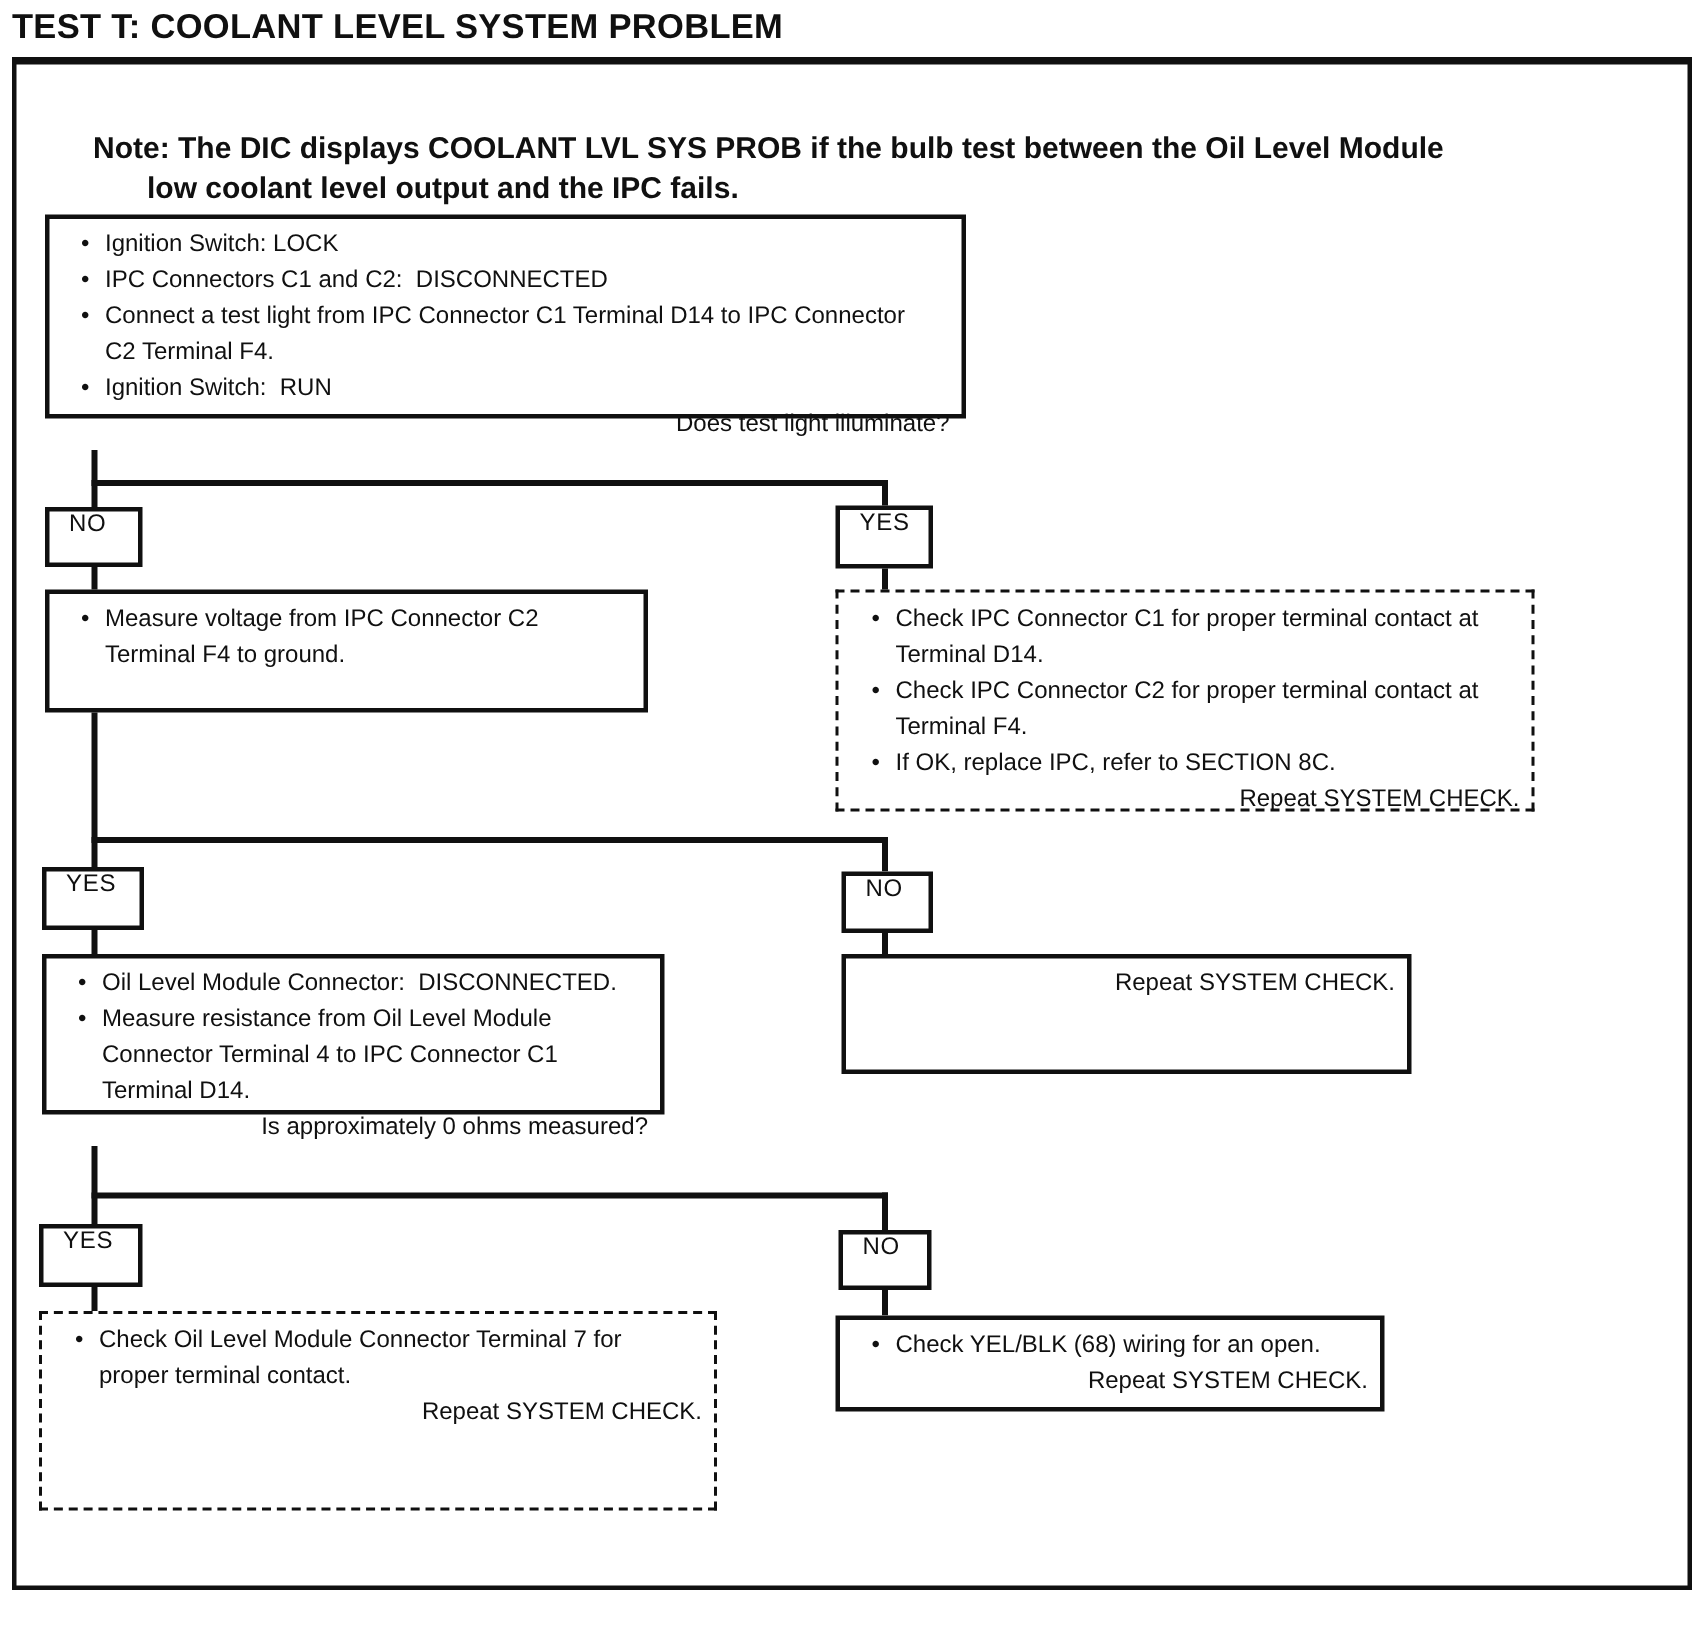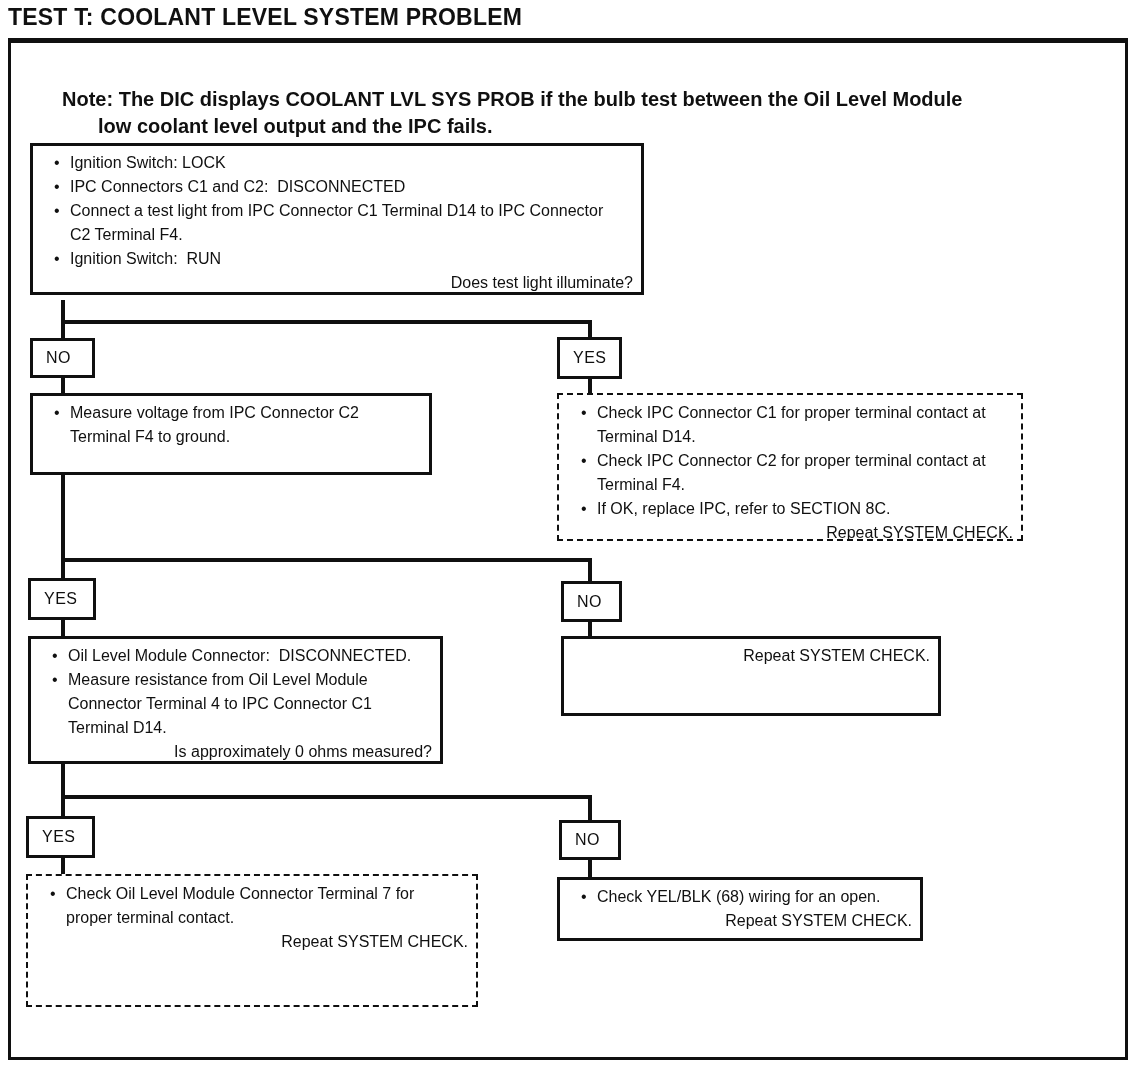--- a/index.html
+++ b/index.html
@@ -97,7 +97,7 @@
     <span class="indent">low coolant level output and the IPC fails.</span>
   </div>
 
-  <div class="fbox" style="left:30px; top:143px; width:614px; height:152px;">
+  <div class="fbox" style="left:30px; top:143px; width:614px; height:136px;">
     <div class="bullet">Ignition Switch: LOCK</div>
     <div class="bullet">IPC Connectors C1 and C2:  DISCONNECTED</div>
     <div class="bullet">Connect a test light from IPC Connector C1 Terminal D14 to IPC Connector

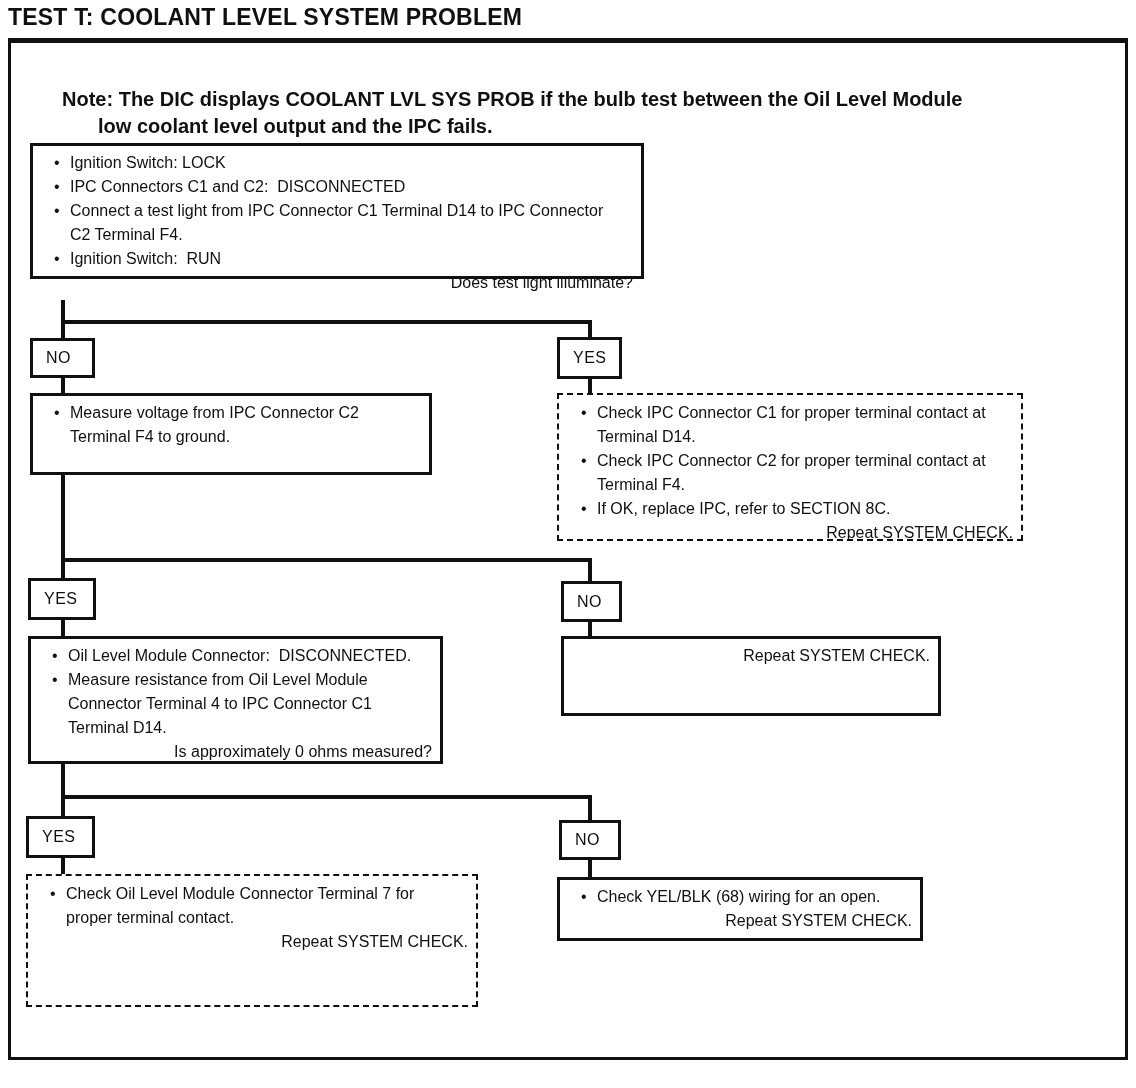--- a/index.html
+++ b/index.html
@@ -74,7 +74,6 @@
     background: #ffffff;
     font-size: 16px;
     display: flex;
-    align-items: center;
     padding-left: 13px;
     letter-spacing: 0.5px;
   }

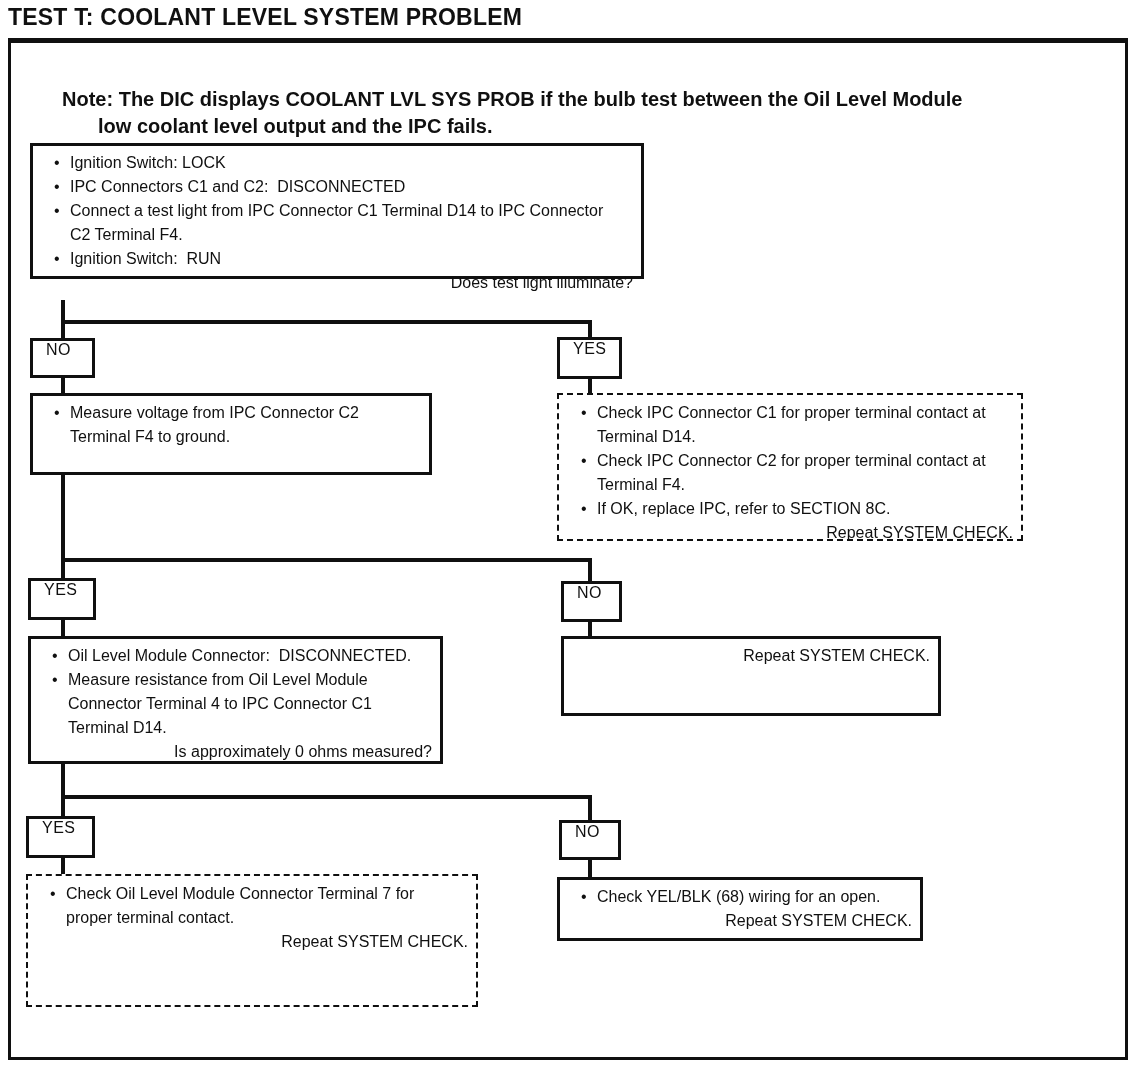--- a/index.html
+++ b/index.html
@@ -147,7 +147,7 @@
   <div class="line" style="left:61px; top:620px; width:4px; height:17px;"></div>
   <div class="line" style="left:588px; top:622px; width:4px; height:15px;"></div>
 
-  <div class="fbox" style="left:28px; top:636px; width:415px; height:128px;">
+  <div class="fbox" style="left:28px; top:636px; width:415px; height:107px;">
     <div class="bullet">Oil Level Module Connector:  DISCONNECTED.</div>
     <div class="bullet">Measure resistance from Oil Level Module
 Connector Terminal 4 to IPC Connector C1

